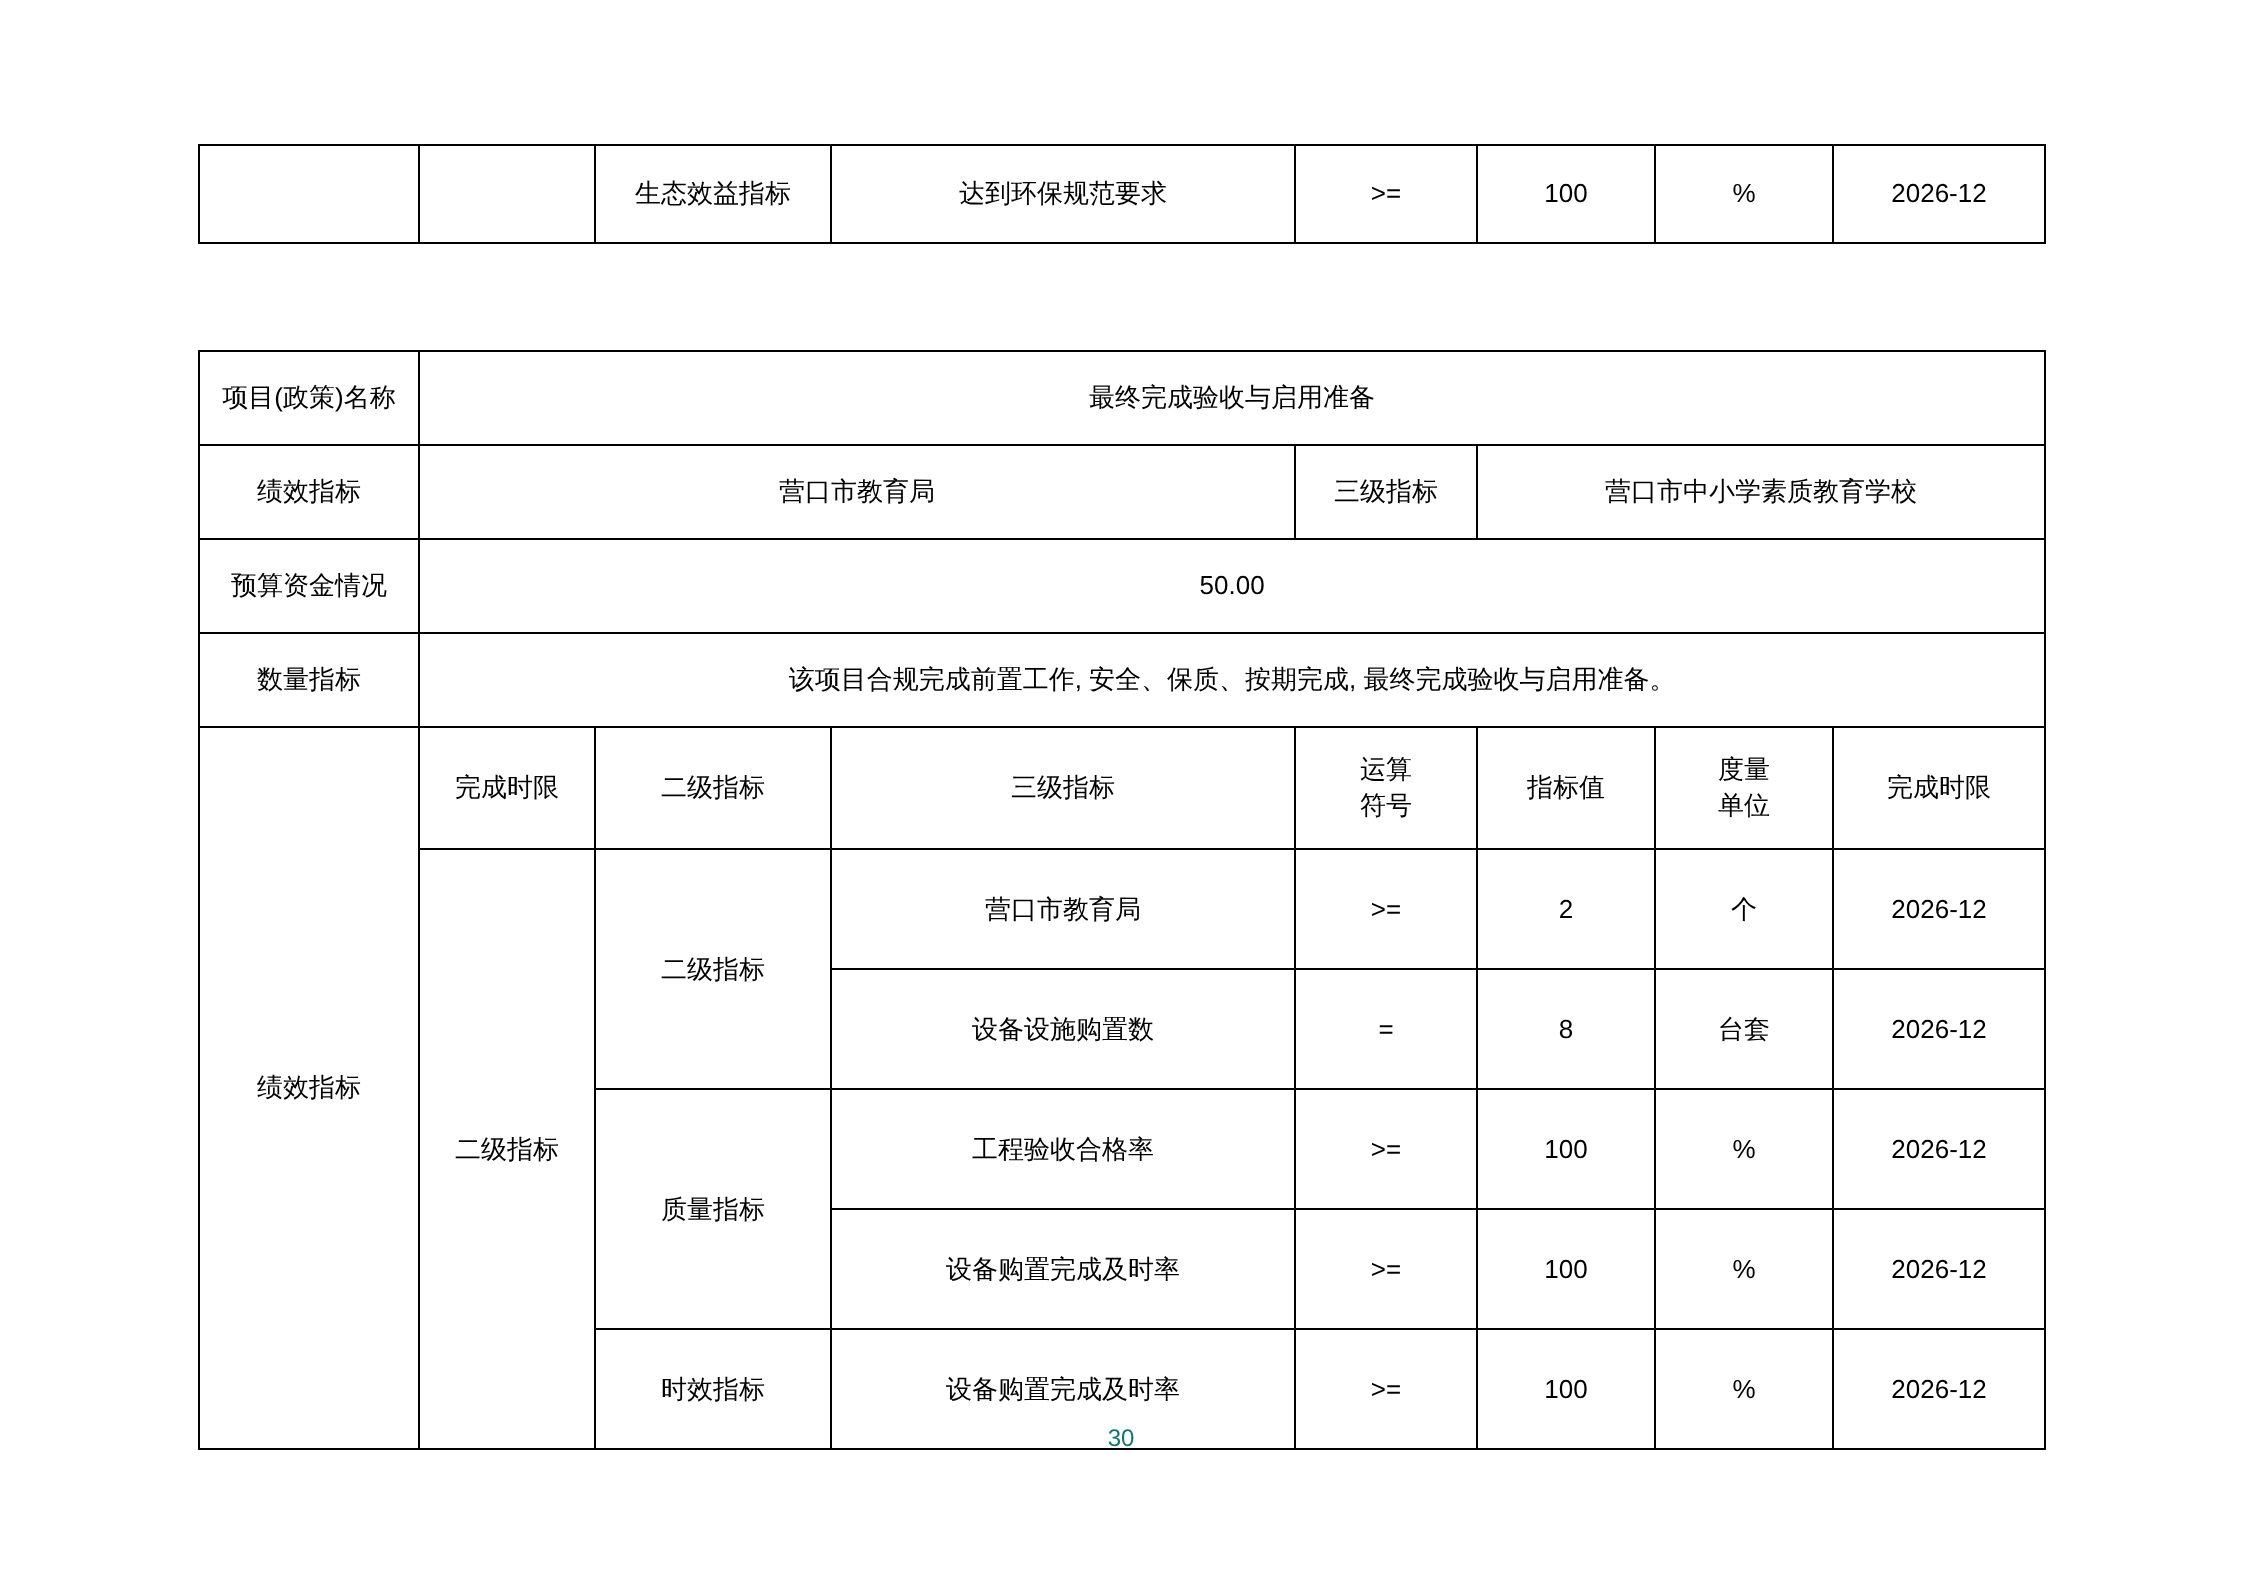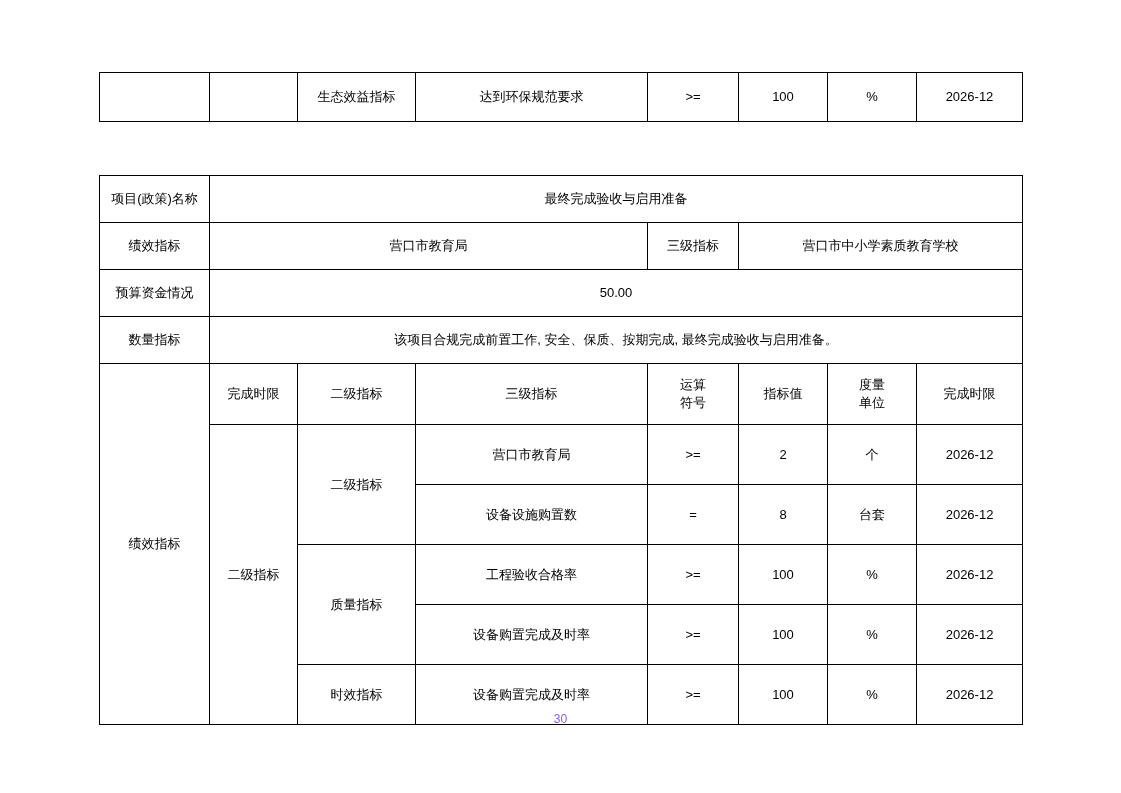--- a/index.html
+++ b/index.html
@@ -74,7 +74,7 @@
     text-align: center;
     font-size: 12px;
     font-family: "Liberation Sans", sans-serif;
-    color: #8b5cf6;
+    color: #0f766e;
   }
 </style>
 </head>

